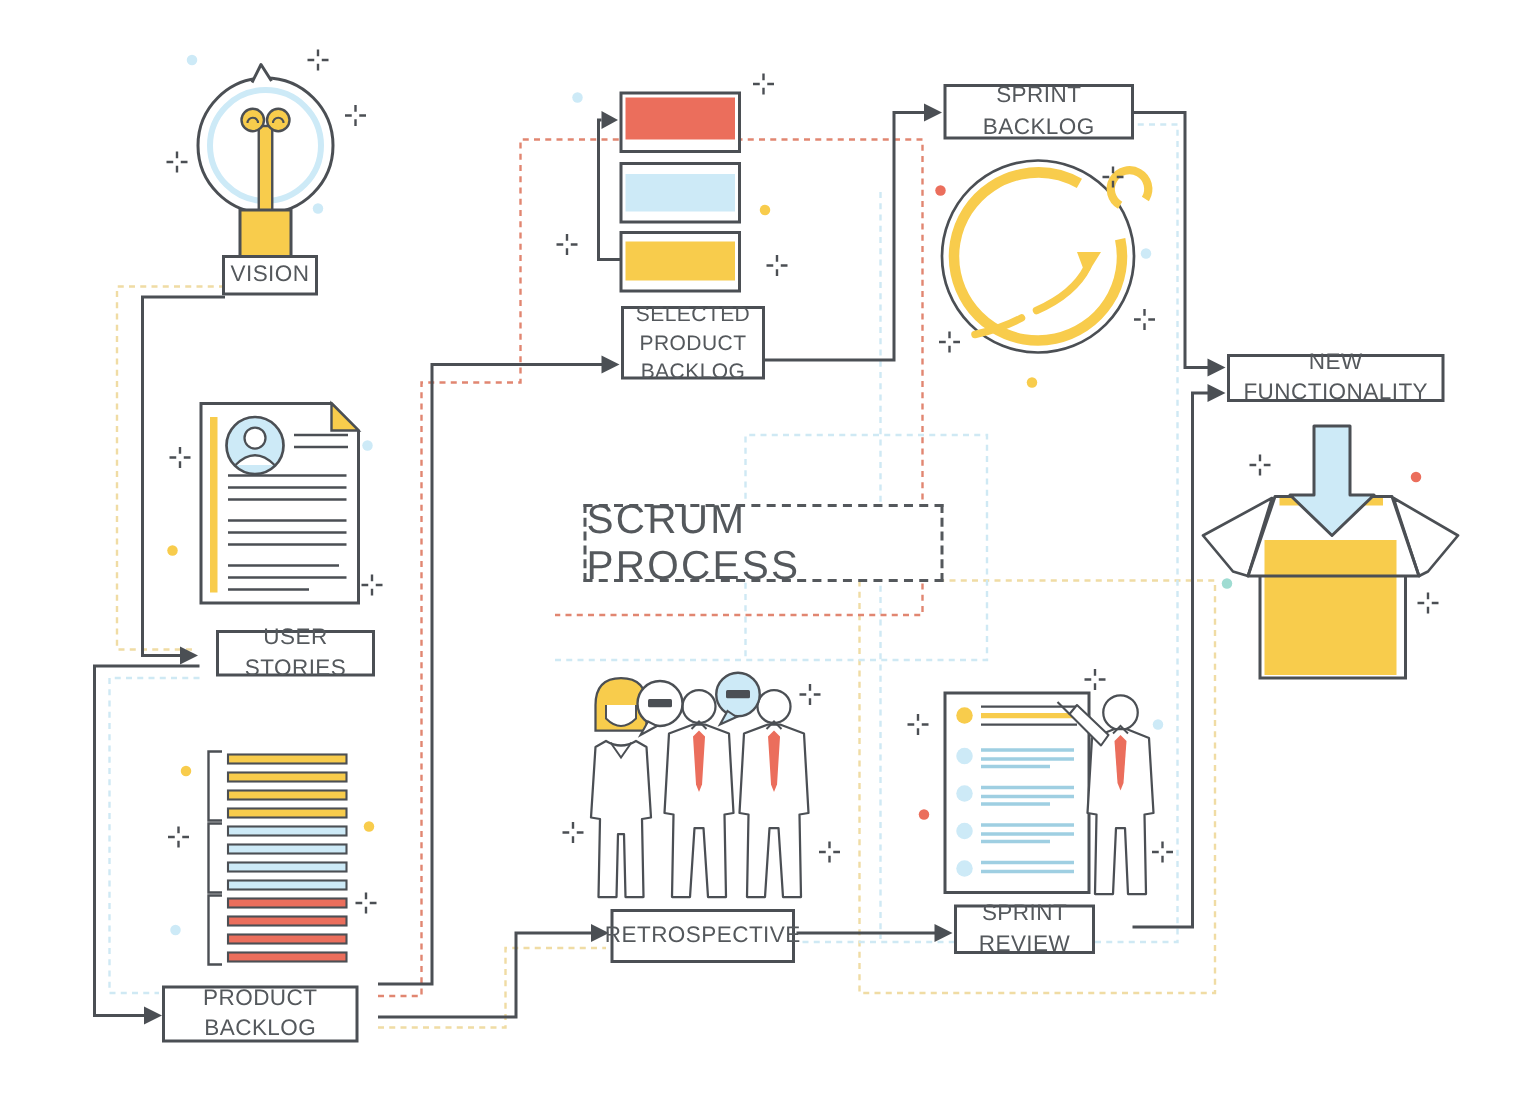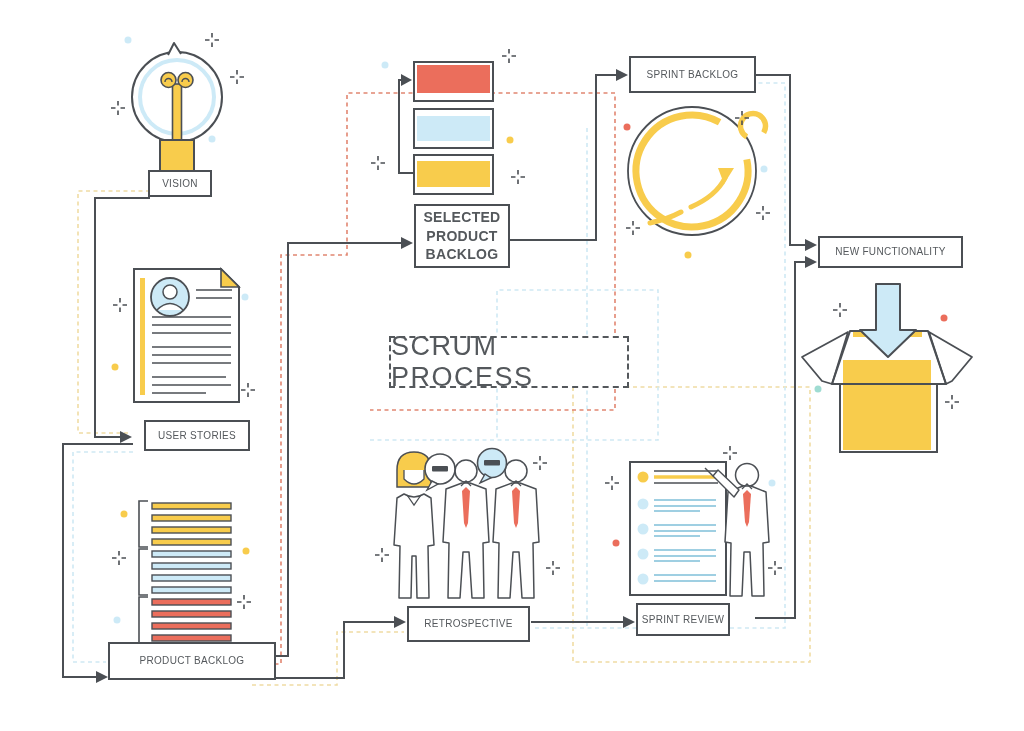--- a/index.html
+++ b/index.html
@@ -30,7 +30,7 @@
     position:absolute;box-sizing:border-box;background:#fff;
     border:2px solid var(--line);color:var(--text);
     display:flex;align-items:center;justify-content:center;text-align:center;
-    font-size:10px;letter-spacing:0.3px;line-height:1.35;z-index:3;
+    font-size:15px;letter-spacing:0.3px;line-height:1.35;z-index:3;
   }
   .title-box{
     position:absolute;box-sizing:border-box;background:#fff;

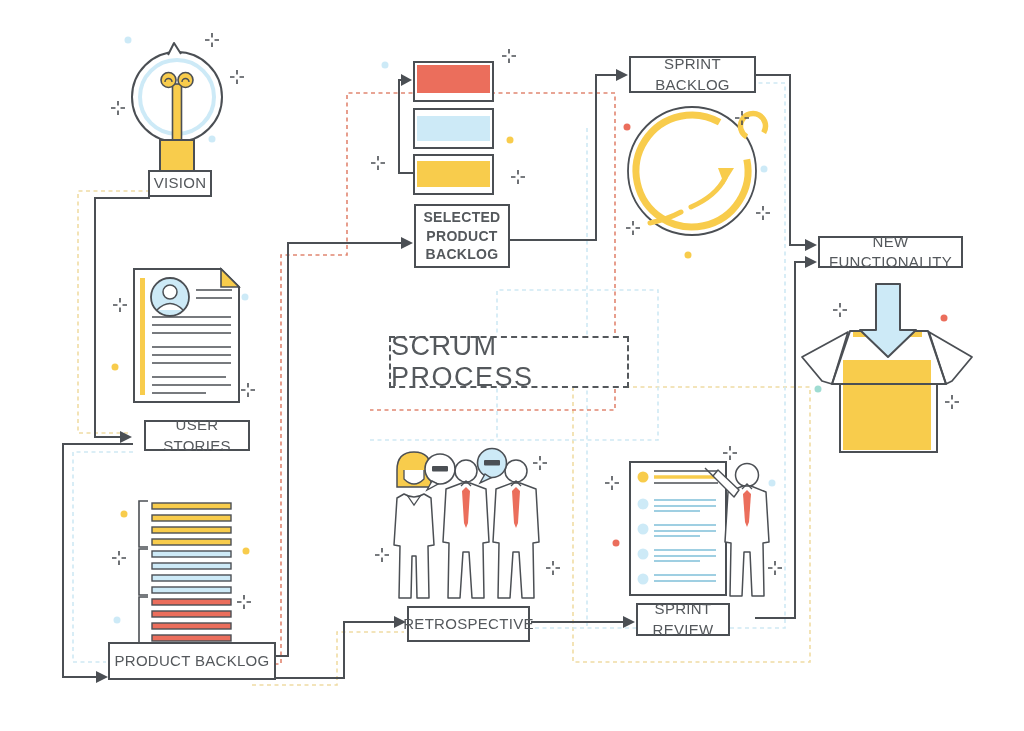--- a/index.html
+++ b/index.html
@@ -261,7 +261,7 @@
 
   <div class="node" style="left:108px;top:642px;width:168px;height:38px;text-align:center;">PRODUCT BACKLOG</div>
 
-  <div class="node" style="left:414px;top:204px;width:96px;height:64px;font-size:14px;padding:4px;font-weight:bold;">SELECTED PRODUCT BACKLOG</div>
+  <div class="node" style="left:414px;top:204px;width:96px;height:49px;font-size:14px;padding:4px;">SELECTED PRODUCT BACKLOG</div>
 
   <div class="node" style="left:629px;top:56px;width:127px;height:37px;">SPRINT BACKLOG</div>
 

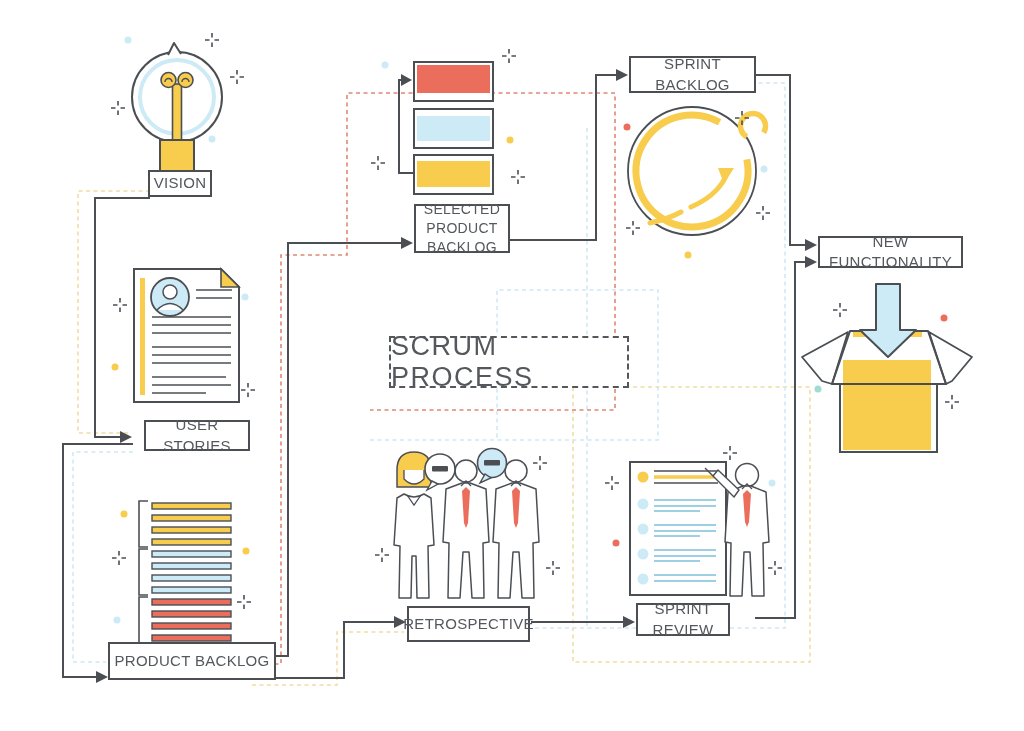--- a/index.html
+++ b/index.html
@@ -259,7 +259,7 @@
 
   <div class="node" style="left:132px;top:420px;width:106px;height:31px;margin-left:12px;">USER STORIES</div>
 
-  <div class="node" style="left:108px;top:642px;width:168px;height:38px;text-align:center;">PRODUCT BACKLOG</div>
+  <div class="node" style="left:108px;top:657px;width:131px;height:38px;text-align:center;">PRODUCT BACKLOG</div>
 
   <div class="node" style="left:414px;top:204px;width:96px;height:49px;font-size:14px;padding:4px;">SELECTED PRODUCT BACKLOG</div>
 

